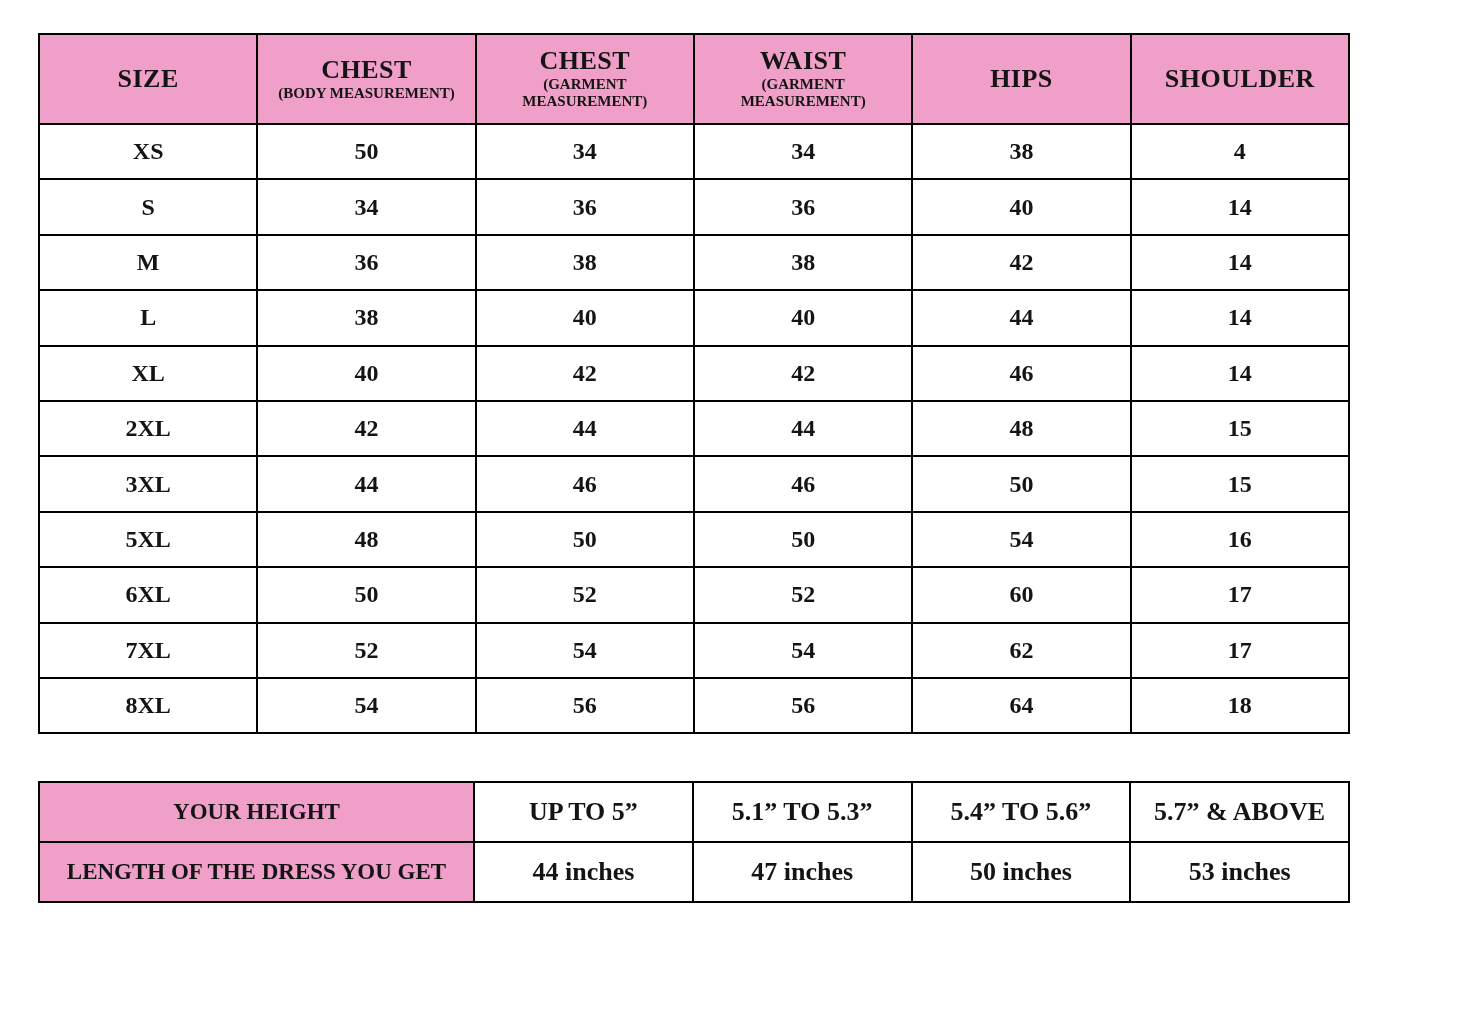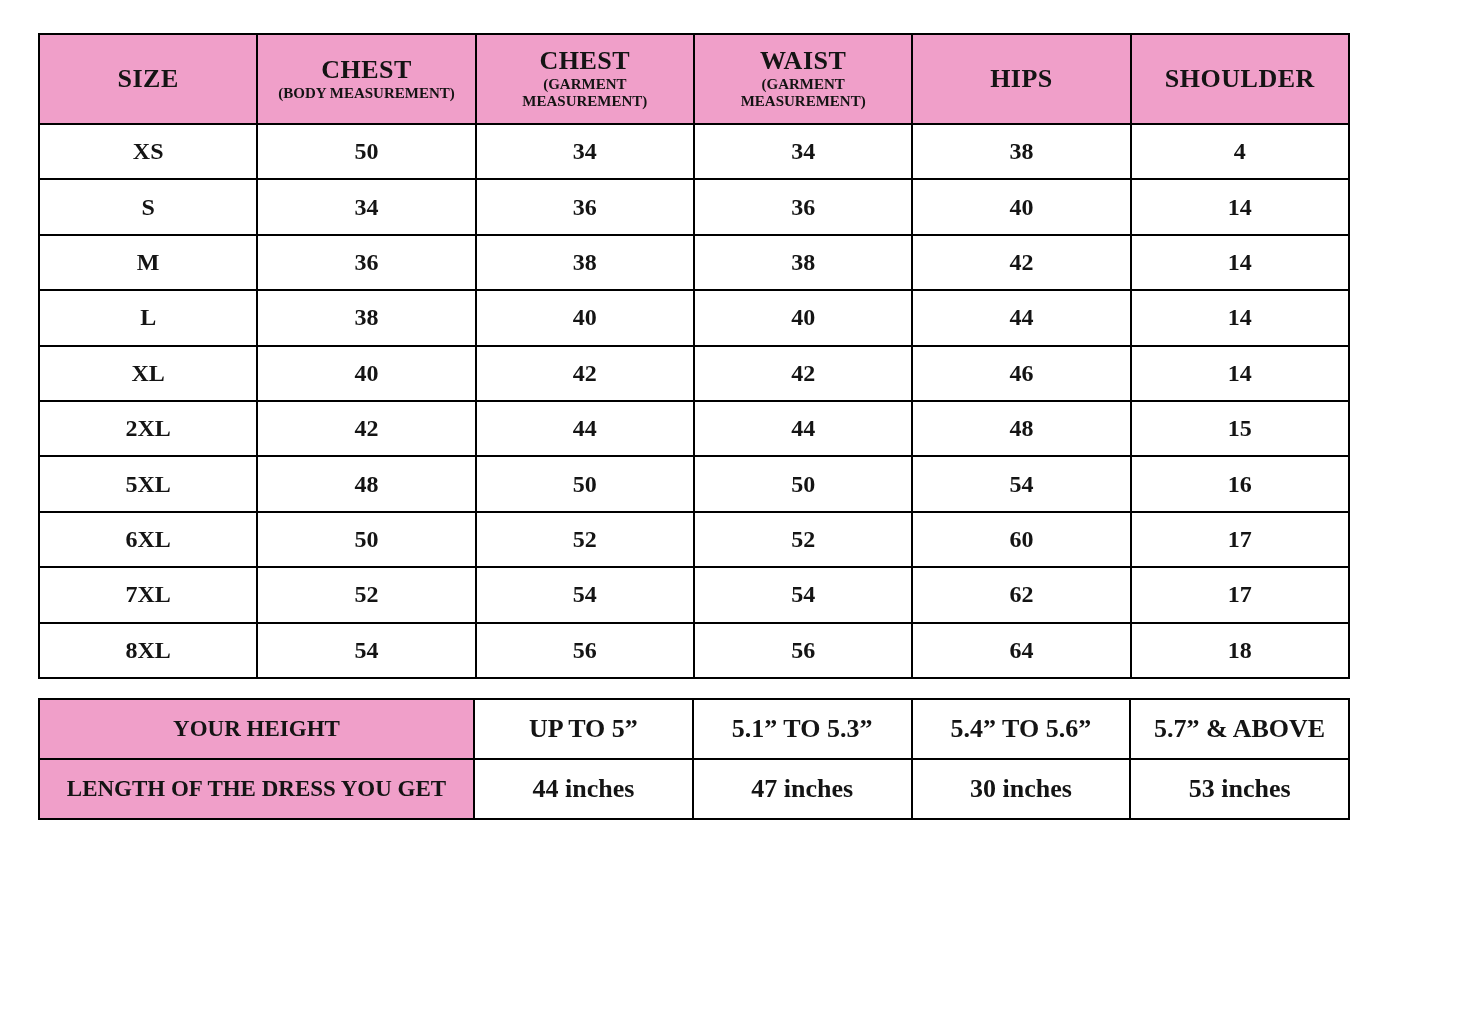--- a/index.html
+++ b/index.html
@@ -147,6 +147,14 @@
           <td>15</td>
         </tr>
         <tr>
+          <td>3XL</td>
+          <td>44</td>
+          <td>46</td>
+          <td>46</td>
+          <td>50</td>
+          <td>15</td>
+        </tr>
+        <tr>
           <td>5XL</td>
           <td>48</td>
           <td>50</td>

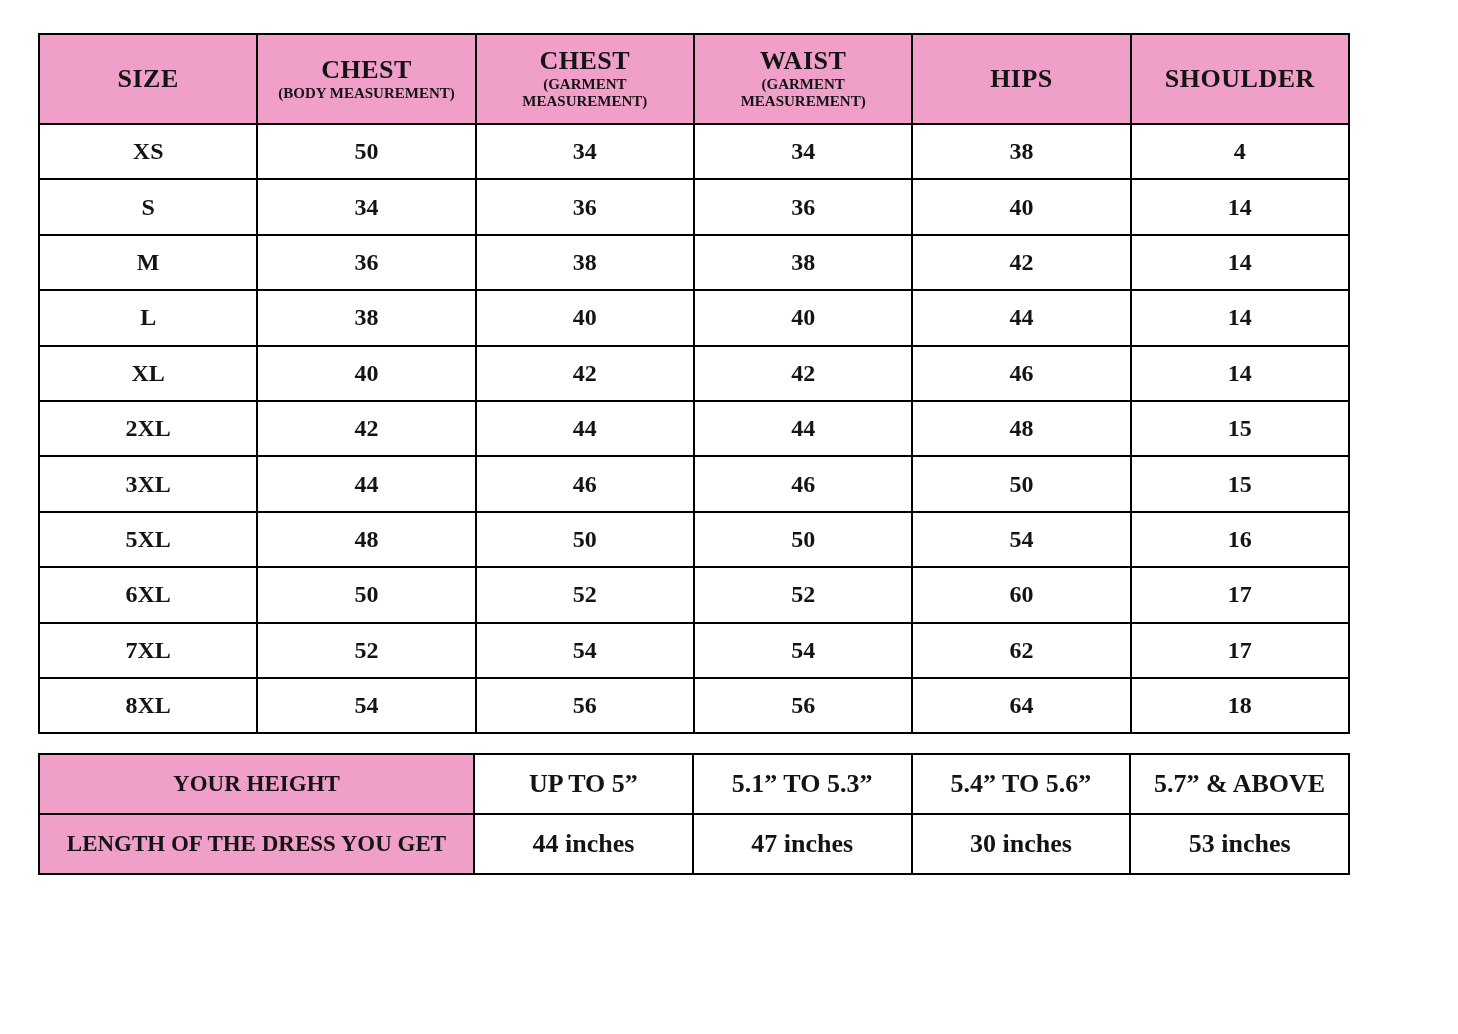--- a/index.html
+++ b/index.html
@@ -48,7 +48,7 @@
   }
   
   .height-table {
-    margin-top: 19px;
+    margin-top: 47px;
   }
   .height-table th.row-label {
     background: var(--pink, #f09fc9);

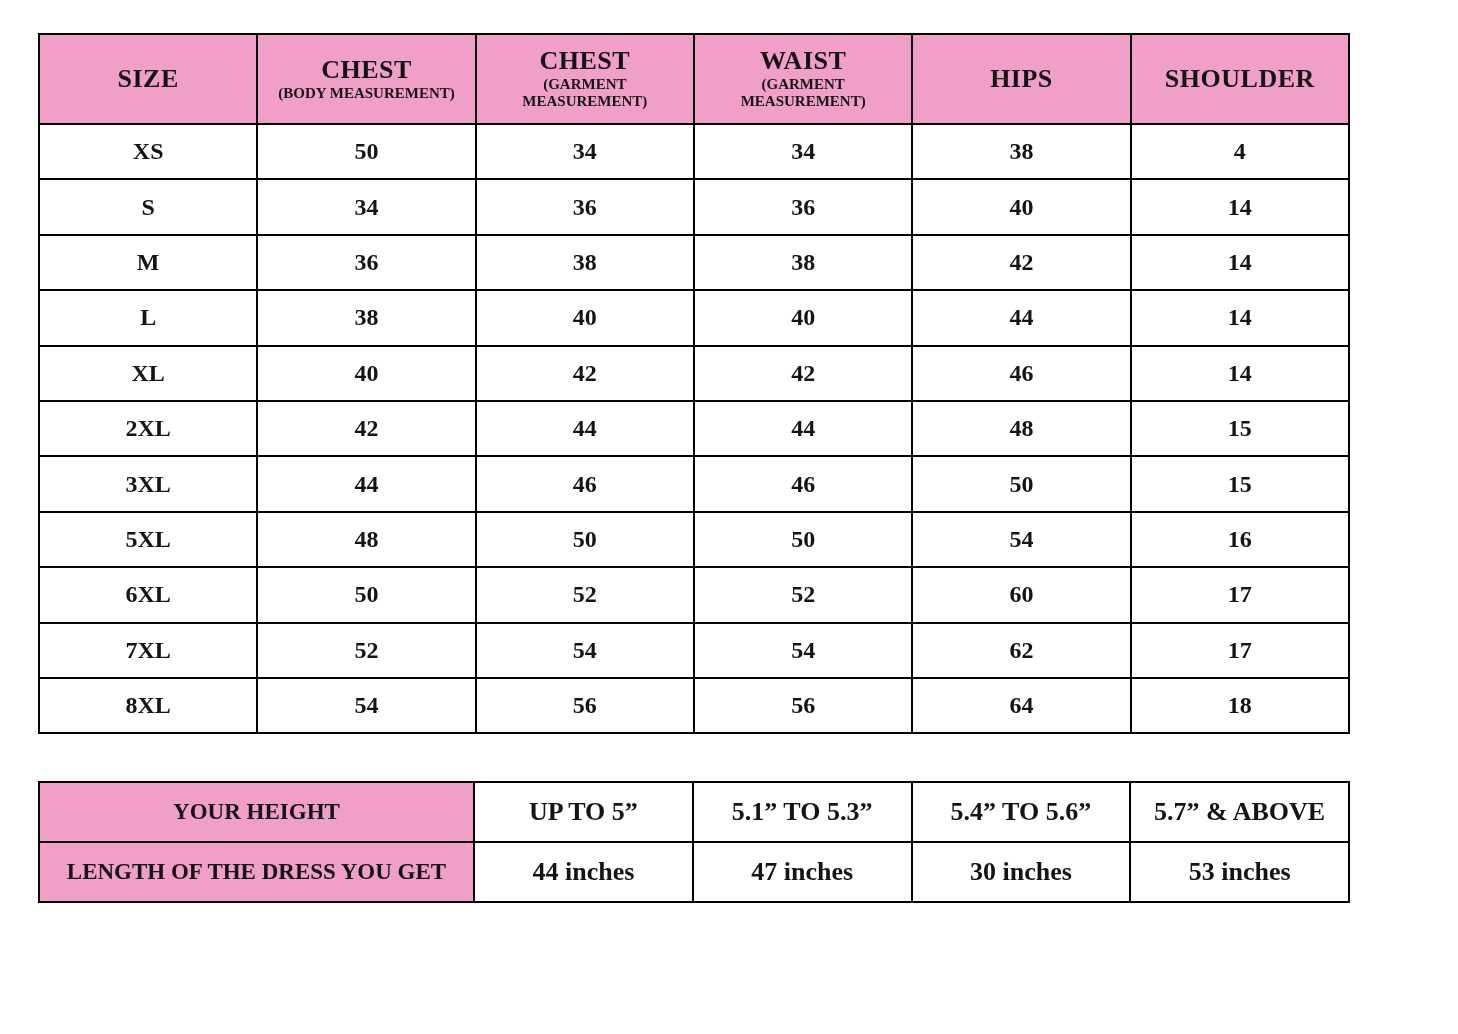--- a/index.html
+++ b/index.html
@@ -202,7 +202,7 @@
           <th class="row-label">LENGTH OF THE DRESS YOU GET</th>
           <td>44 inches</td>
           <td>47 inches</td>
-          <td>30 inches</td>
+          <td>50 inches</td>
           <td>53 inches</td>
         </tr>
       </tbody>

